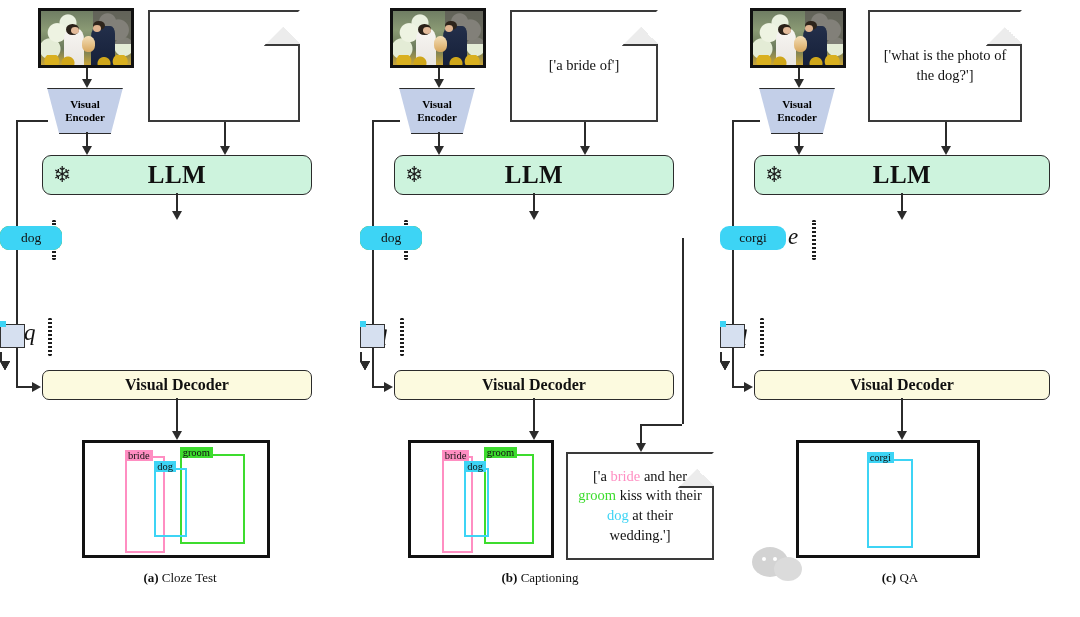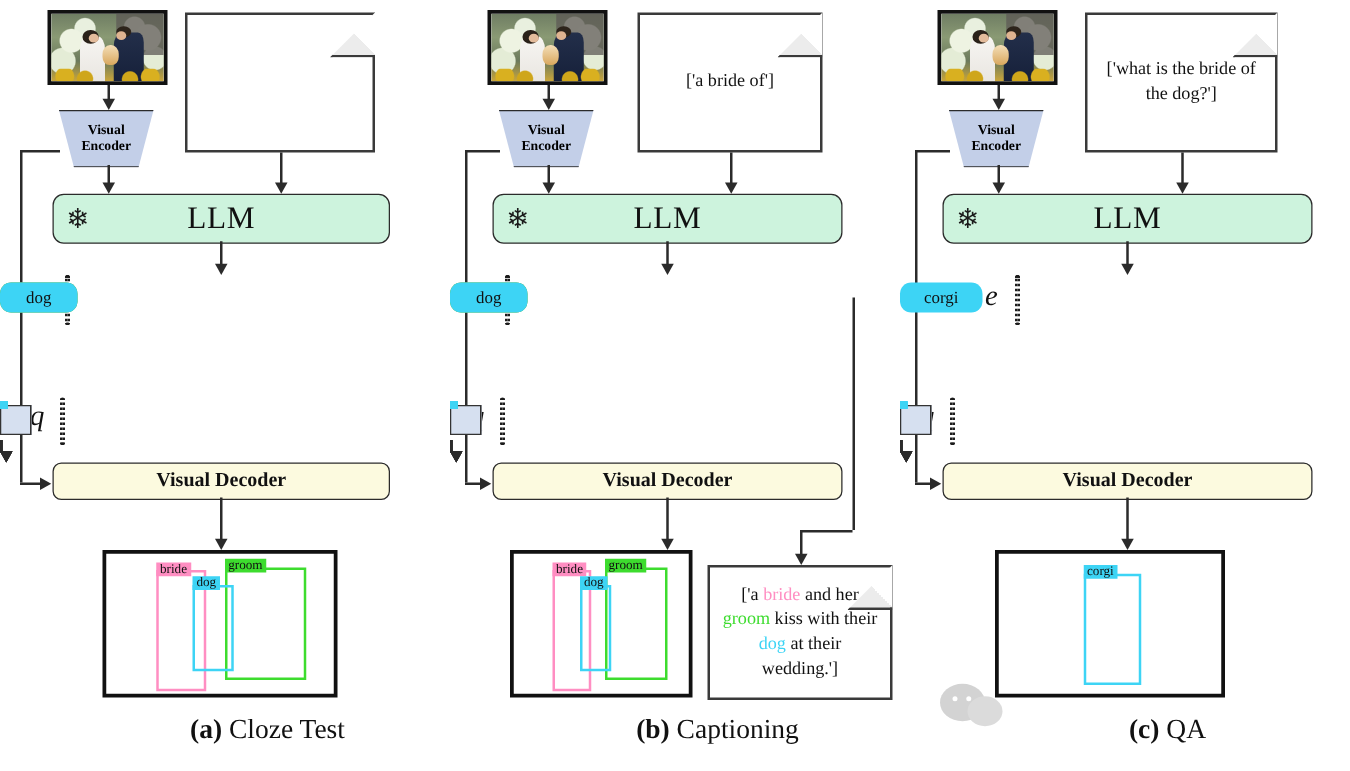--- a/index.html
+++ b/index.html
@@ -388,7 +388,7 @@
     <div class="note" style="left: 148px; top: 10px; width: 154px; height: 112px;">
       <div class="fold"></div>
       <div class="txt">
-        <div>['what is the bride of</div>
+        <div>['what is the photo of</div>
         <div>the dog?']</div>
       </div>
     </div>

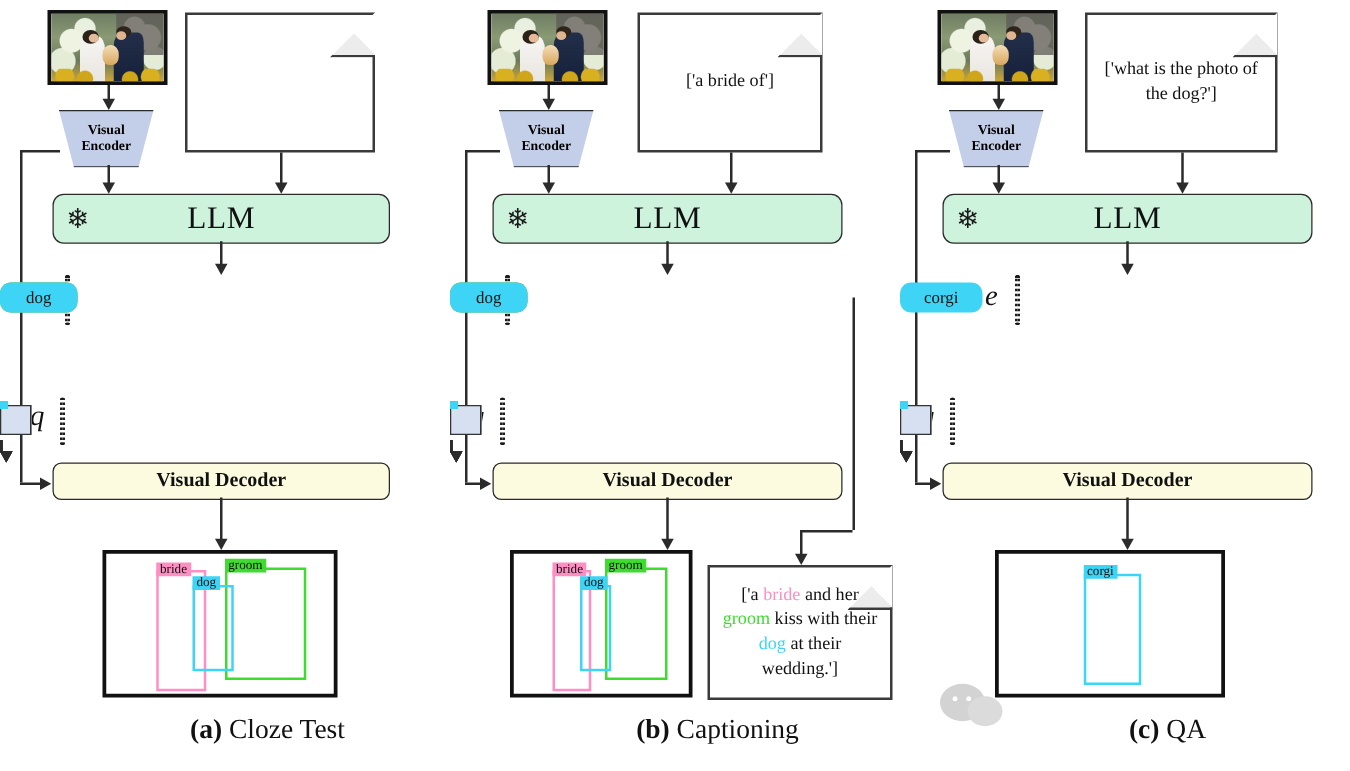--- a/index.html
+++ b/index.html
@@ -59,7 +59,7 @@
        display:flex;align-items:center;justify-content:center;}
   .llm .snow{position:absolute;left:10px;top:50%;transform:translateY(-50%);
        font-size:22px;line-height:1;color:#1a1a1a;}
-  .llm .llmlabel{font-weight:normal;font-size:25px;letter-spacing:.5px;}
+  .llm .llmlabel{font-weight:bold;font-size:25px;letter-spacing:.5px;}
 
   
   .decoder{position:absolute;background:#fcfadf;border:1.6px solid #2b2b2b;border-radius:7px;

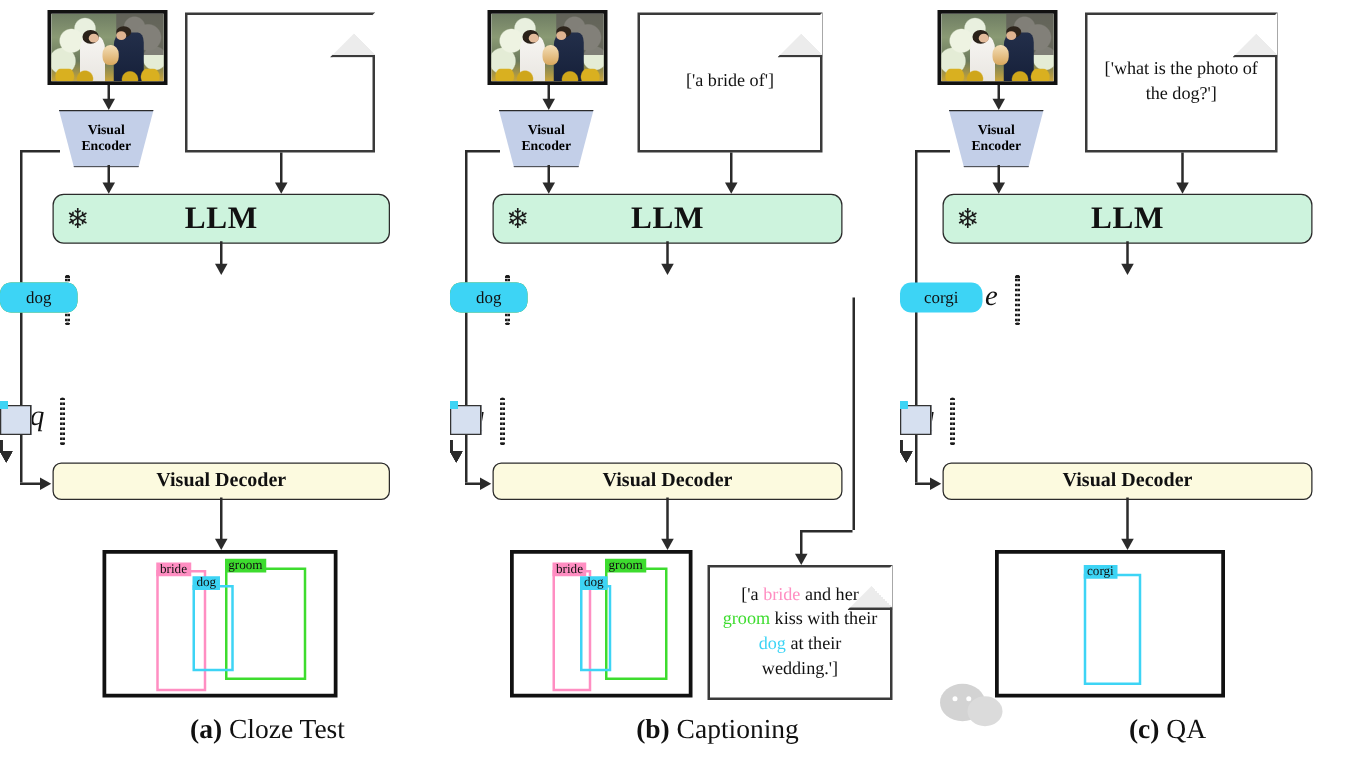--- a/index.html
+++ b/index.html
@@ -83,7 +83,7 @@
      border-bottom:5px solid transparent;border-left:9px solid #2b2b2b;}
 
   
-  .caption{position:absolute;width:100%;text-align:center;font-size:22px;padding-left:34px;}
+  .caption{position:absolute;width:100%;text-align:center;font-size:13px;}
   .caption b{font-weight:bold;}
 
   

